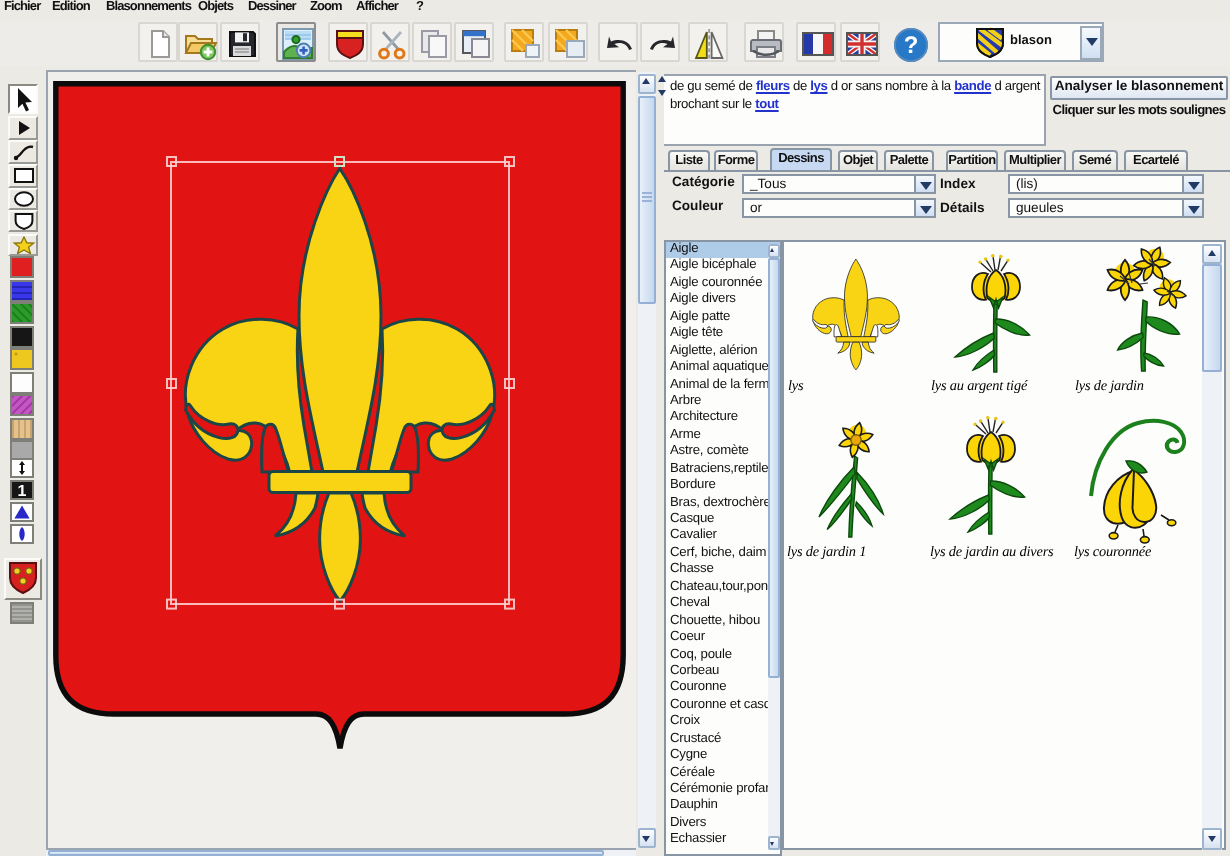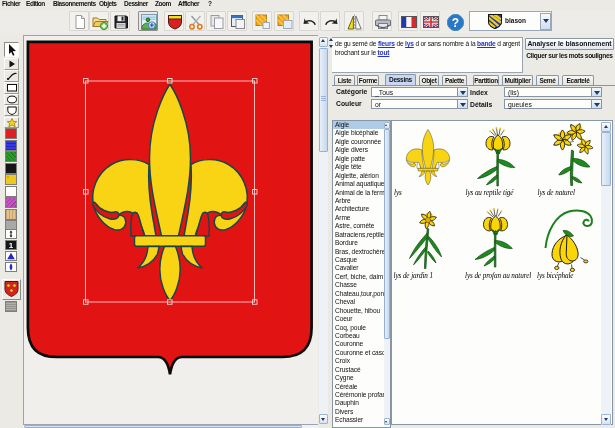--- a/index.html
+++ b/index.html
@@ -500,7 +500,7 @@
   </g>
 </svg>
 <span class="caption" style="left:394px;top:189px">lys</span>
-<span class="caption" style="left:465.5px;top:189px">lys au reptile tigé</span>
+<span class="caption" style="left:465.5px;top:189px">lys au argent tigé</span>
 <span class="caption" style="left:537.5px;top:189px">lys de naturel</span>
 <span class="caption" style="left:393.5px;top:272px">lys de jardin 1</span>
 <span class="caption" style="left:465px;top:272px">lys de profan au naturel</span>

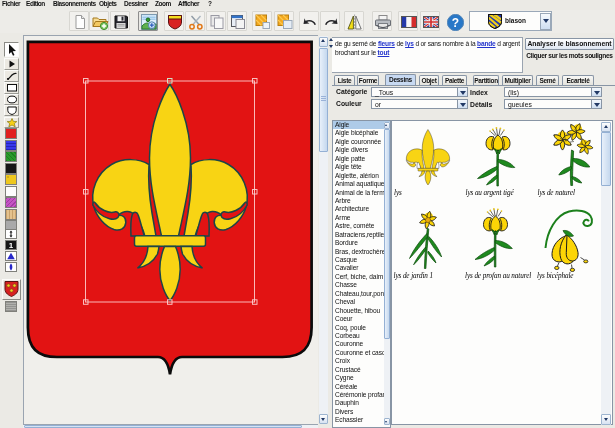--- a/index.html
+++ b/index.html
@@ -501,7 +501,7 @@
 </svg>
 <span class="caption" style="left:394px;top:189px">lys</span>
 <span class="caption" style="left:465.5px;top:189px">lys au argent tigé</span>
-<span class="caption" style="left:537.5px;top:189px">lys de naturel</span>
+<span class="caption" style="left:537.5px;top:189px">lys de jardin</span>
 <span class="caption" style="left:393.5px;top:272px">lys de jardin 1</span>
 <span class="caption" style="left:465px;top:272px">lys de profan au naturel</span>
 <span class="caption" style="left:537px;top:272px">lys bicéphale</span>

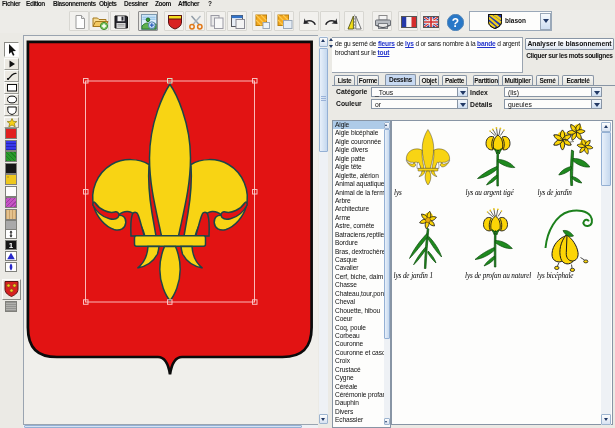--- a/index.html
+++ b/index.html
@@ -503,7 +503,7 @@
 <span class="caption" style="left:465.5px;top:189px">lys au argent tigé</span>
 <span class="caption" style="left:537.5px;top:189px">lys de jardin</span>
 <span class="caption" style="left:393.5px;top:272px">lys de jardin 1</span>
-<span class="caption" style="left:465px;top:272px">lys de profan au naturel</span>
+<span class="caption" style="left:465px;top:272px">lys de jardin au divers</span>
 <span class="caption" style="left:537px;top:272px">lys bicéphale</span>
 
 </body></html>

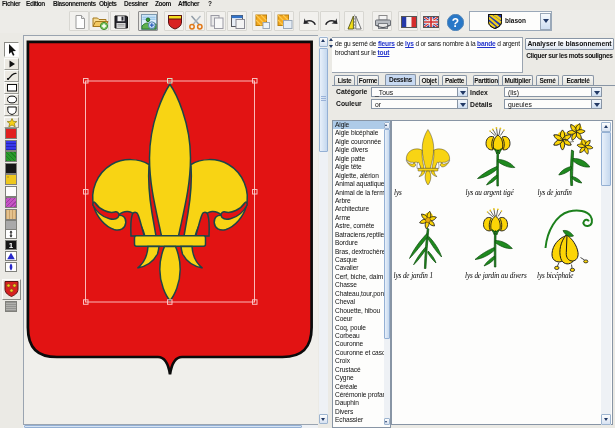--- a/index.html
+++ b/index.html
@@ -504,6 +504,6 @@
 <span class="caption" style="left:537.5px;top:189px">lys de jardin</span>
 <span class="caption" style="left:393.5px;top:272px">lys de jardin 1</span>
 <span class="caption" style="left:465px;top:272px">lys de jardin au divers</span>
-<span class="caption" style="left:537px;top:272px">lys bicéphale</span>
+<span class="caption" style="left:537px;top:272px">lys couronnée</span>
 
 </body></html>

